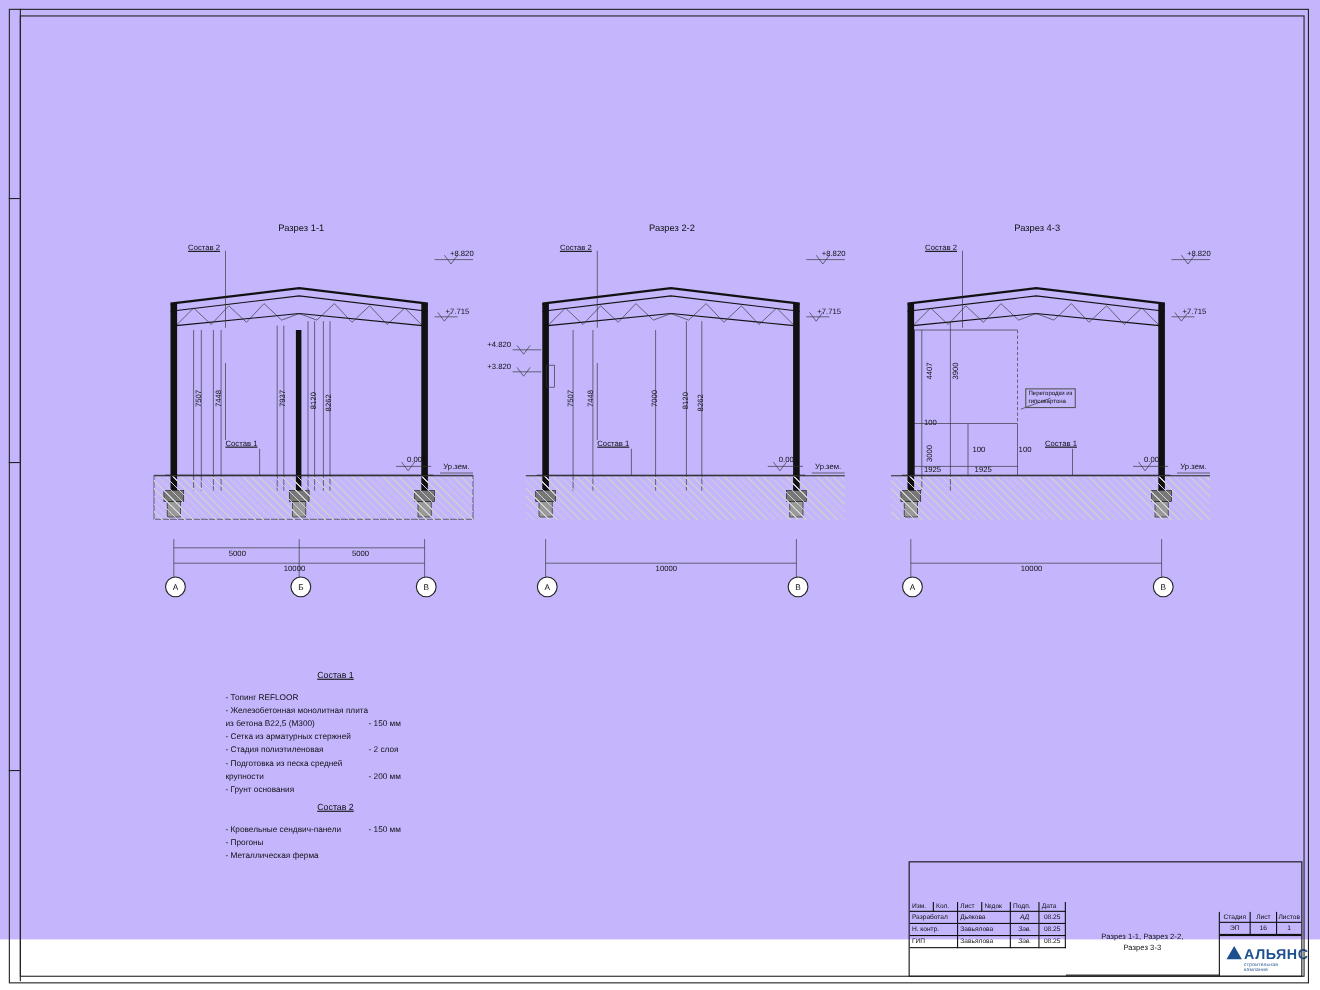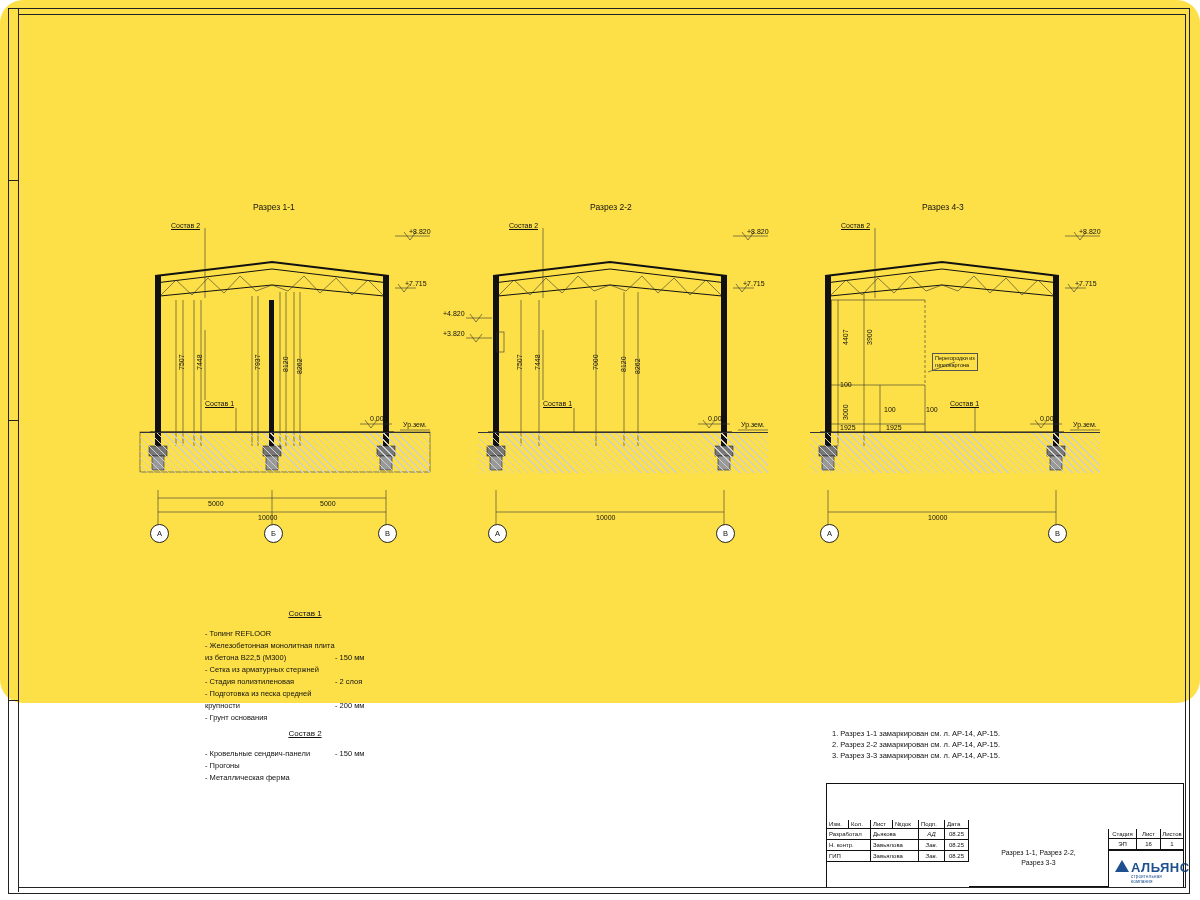--- a/index.html
+++ b/index.html
@@ -4,7 +4,7 @@
 <style>
   html,body{margin:0;padding:0;background:#ffffff;}
   body{width:1200px;height:900px;overflow:hidden;font-family:"Liberation Sans",sans-serif;color:#111;}
-  #sheet{position:relative;width:1200px;height:703px;background:#fde047;border-radius:23px;}
+  #sheet{position:relative;width:1200px;height:854px;background:#c4b5fd;}
 
   .frame-outer{position:absolute;left:8px;top:8px;width:1180px;height:884px;border:1px solid #222;}
   .frame-inner{position:absolute;left:18px;top:14px;width:1166px;height:872px;border:1px solid #222;}

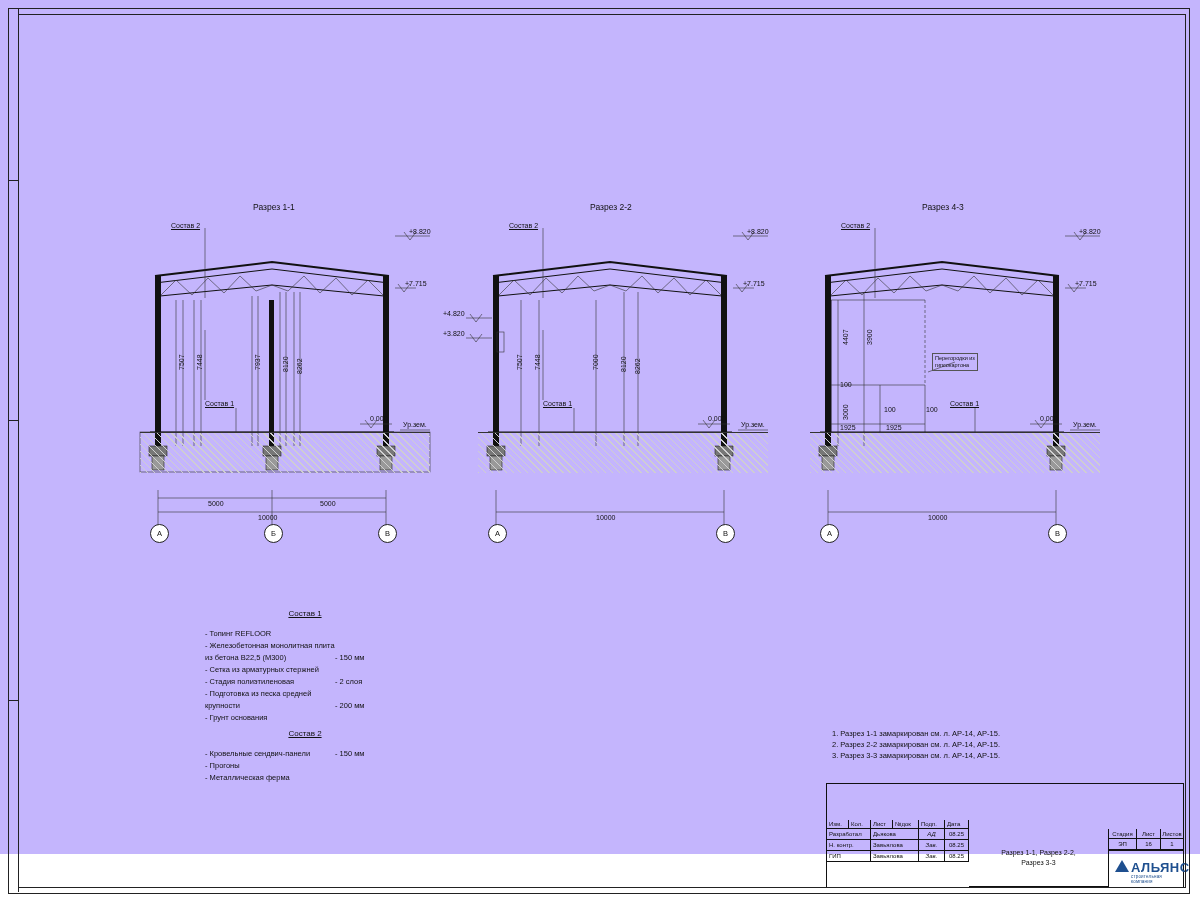--- a/index.html
+++ b/index.html
@@ -259,11 +259,6 @@
     </div>
   </div>
 
-  <div class="notes-list" style="left:832px;top:728px;">
-    <div>1. Разрез 1-1 замаркирован см. л. АР-14, АР-15.</div>
-    <div>2. Разрез 2-2 замаркирован см. л. АР-14, АР-15.</div>
-    <div>3. Разрез 3-3 замаркирован см. л. АР-14, АР-15.</div>
-  </div>
 
   <div id="titleblock">
 

